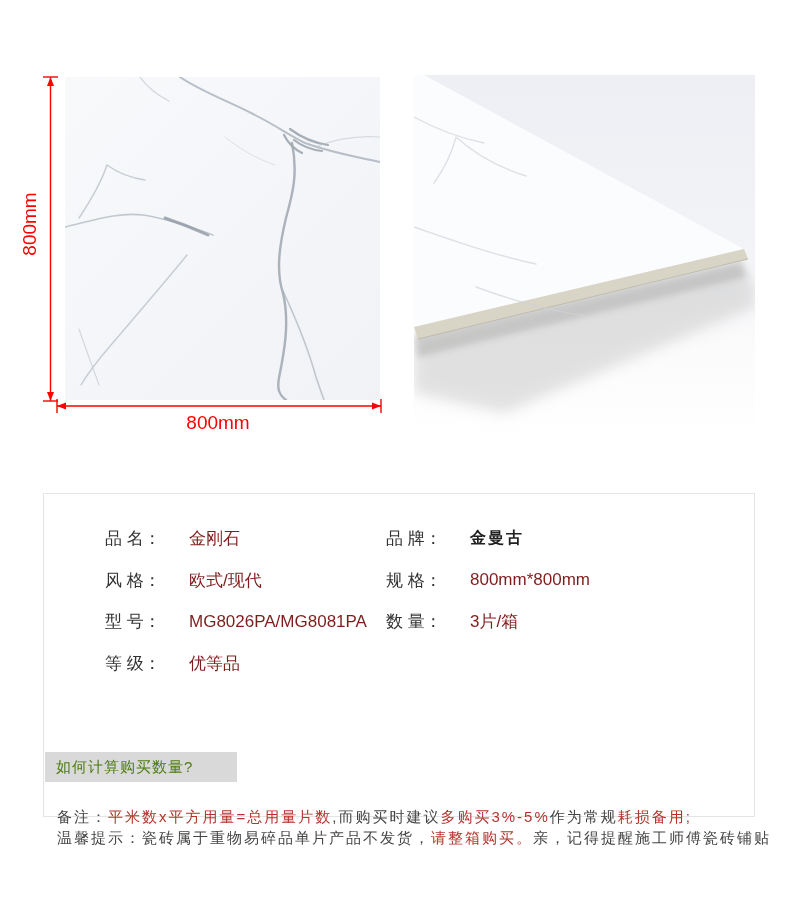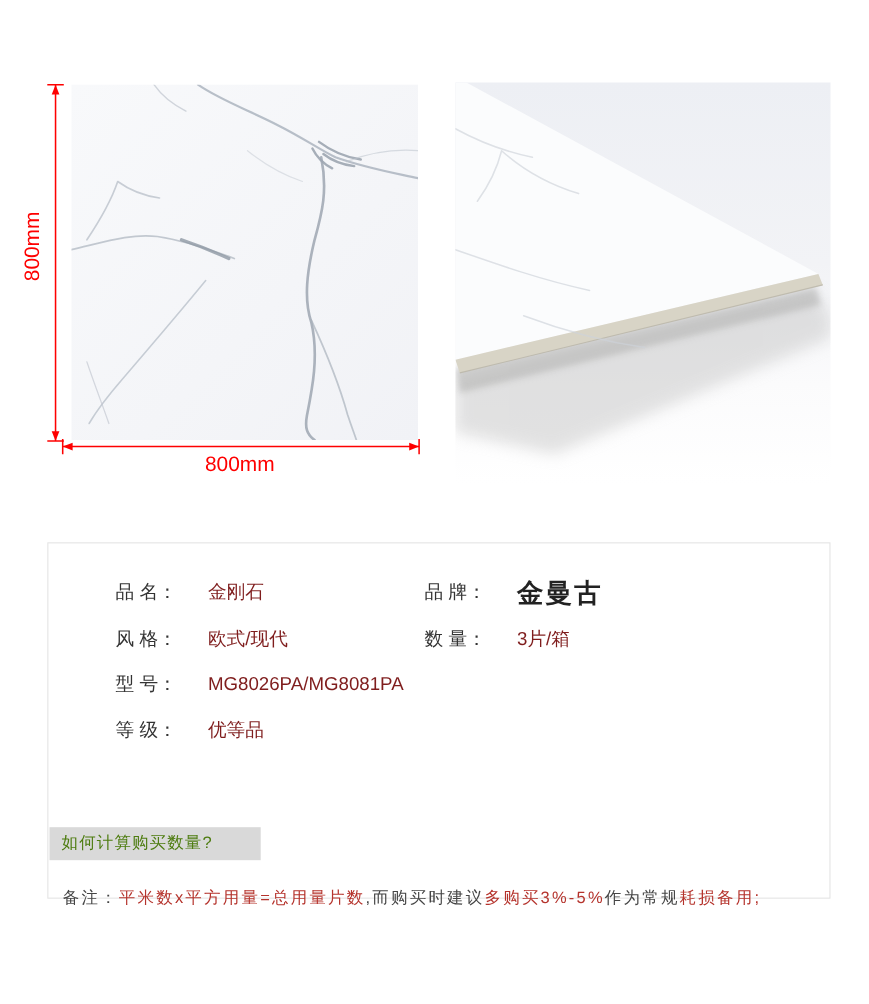--- a/index.html
+++ b/index.html
@@ -32,7 +32,7 @@
   .spec-label{width:84px;font-size:17px;color:#333;flex:0 0 auto;}
   .spec-value{font-size:17px;color:#7f1d1d;}
   .spec-value.brand{font-family:"DejaVu Serif","Liberation Serif",serif;
-                    font-weight:bold;font-size:24px;color:#222;letter-spacing:2px;}
+                    font-weight:bold;font-size:16px;color:#222;letter-spacing:2px;}
 
   .section-bar{position:absolute;left:1px;top:258px;width:192px;height:30px;
                background:var(--bar-bg,#d9d9d9);color:#4d7c0f;font-size:15px;

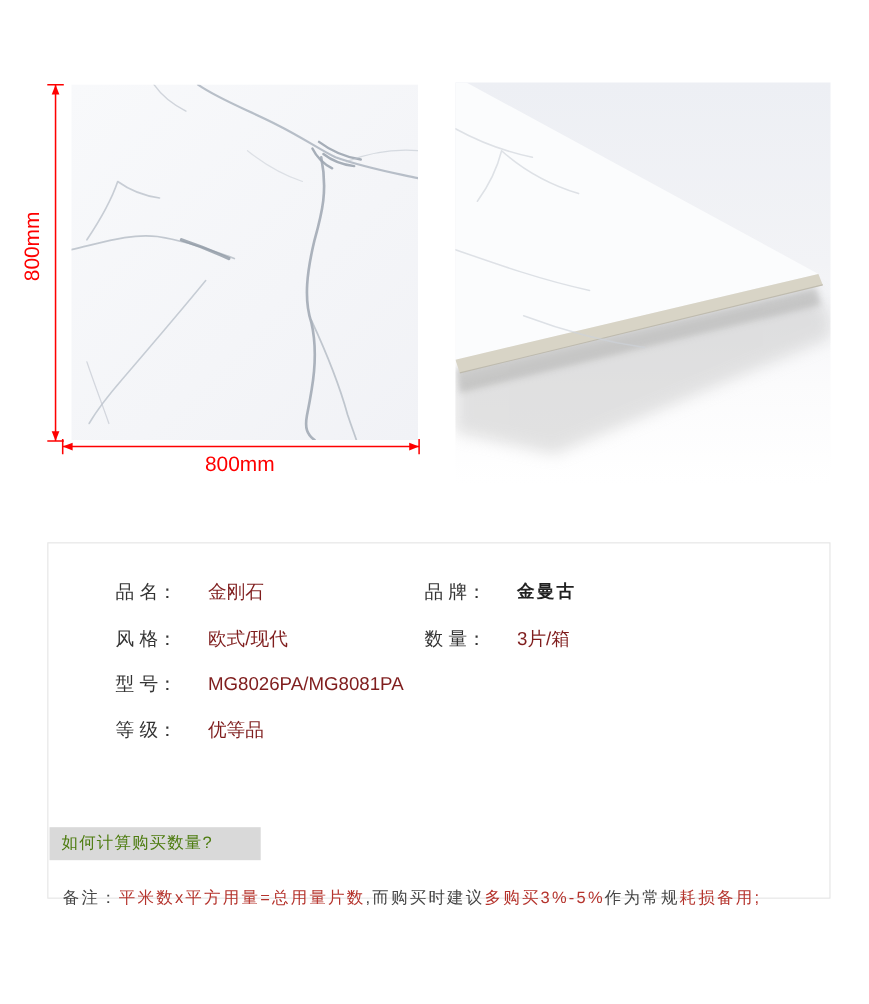--- a/index.html
+++ b/index.html
@@ -140,6 +140,10 @@
         <span class="spec-value brand">金曼古</span>
       </div>
       <div class="spec-row">
+        <span class="spec-label">规 格：</span>
+        <span class="spec-value">800mm*800mm</span>
+      </div>
+      <div class="spec-row">
         <span class="spec-label">数 量：</span>
         <span class="spec-value">3片/箱</span>
       </div>

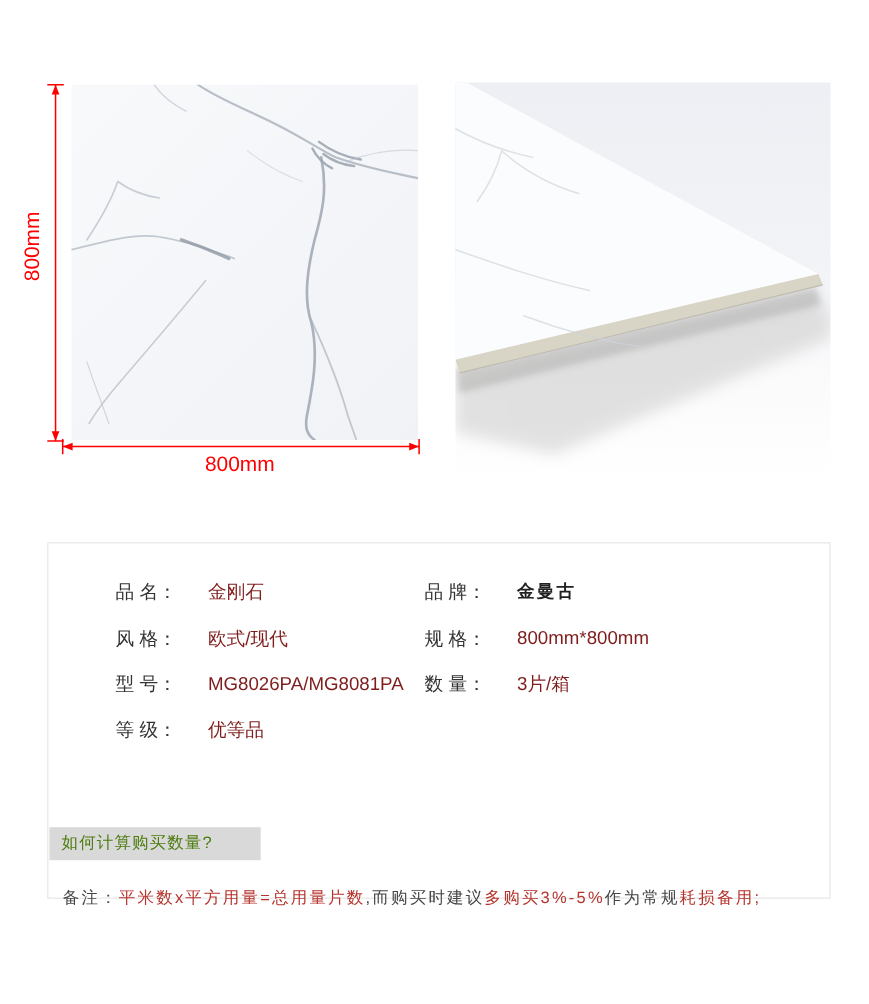--- a/index.html
+++ b/index.html
@@ -153,6 +153,7 @@
 
     <div class="notes">
       <p class="note-line"><span>备注：</span><span class="rd">平米数x平方用量=总用量片数</span><span>,而购买时建议</span><span class="rd">多购买3%-5%</span><span>作为常规</span><span class="rd">耗损备用;</span></p>
+      <p class="note-line"><span>温馨提示：瓷砖属于重物易碎品单片产品不发货，</span><span class="rd">请整箱购买。</span><span>亲，记得提醒施工师傅瓷砖铺贴</span></p>
     </div>
 
   </section>

